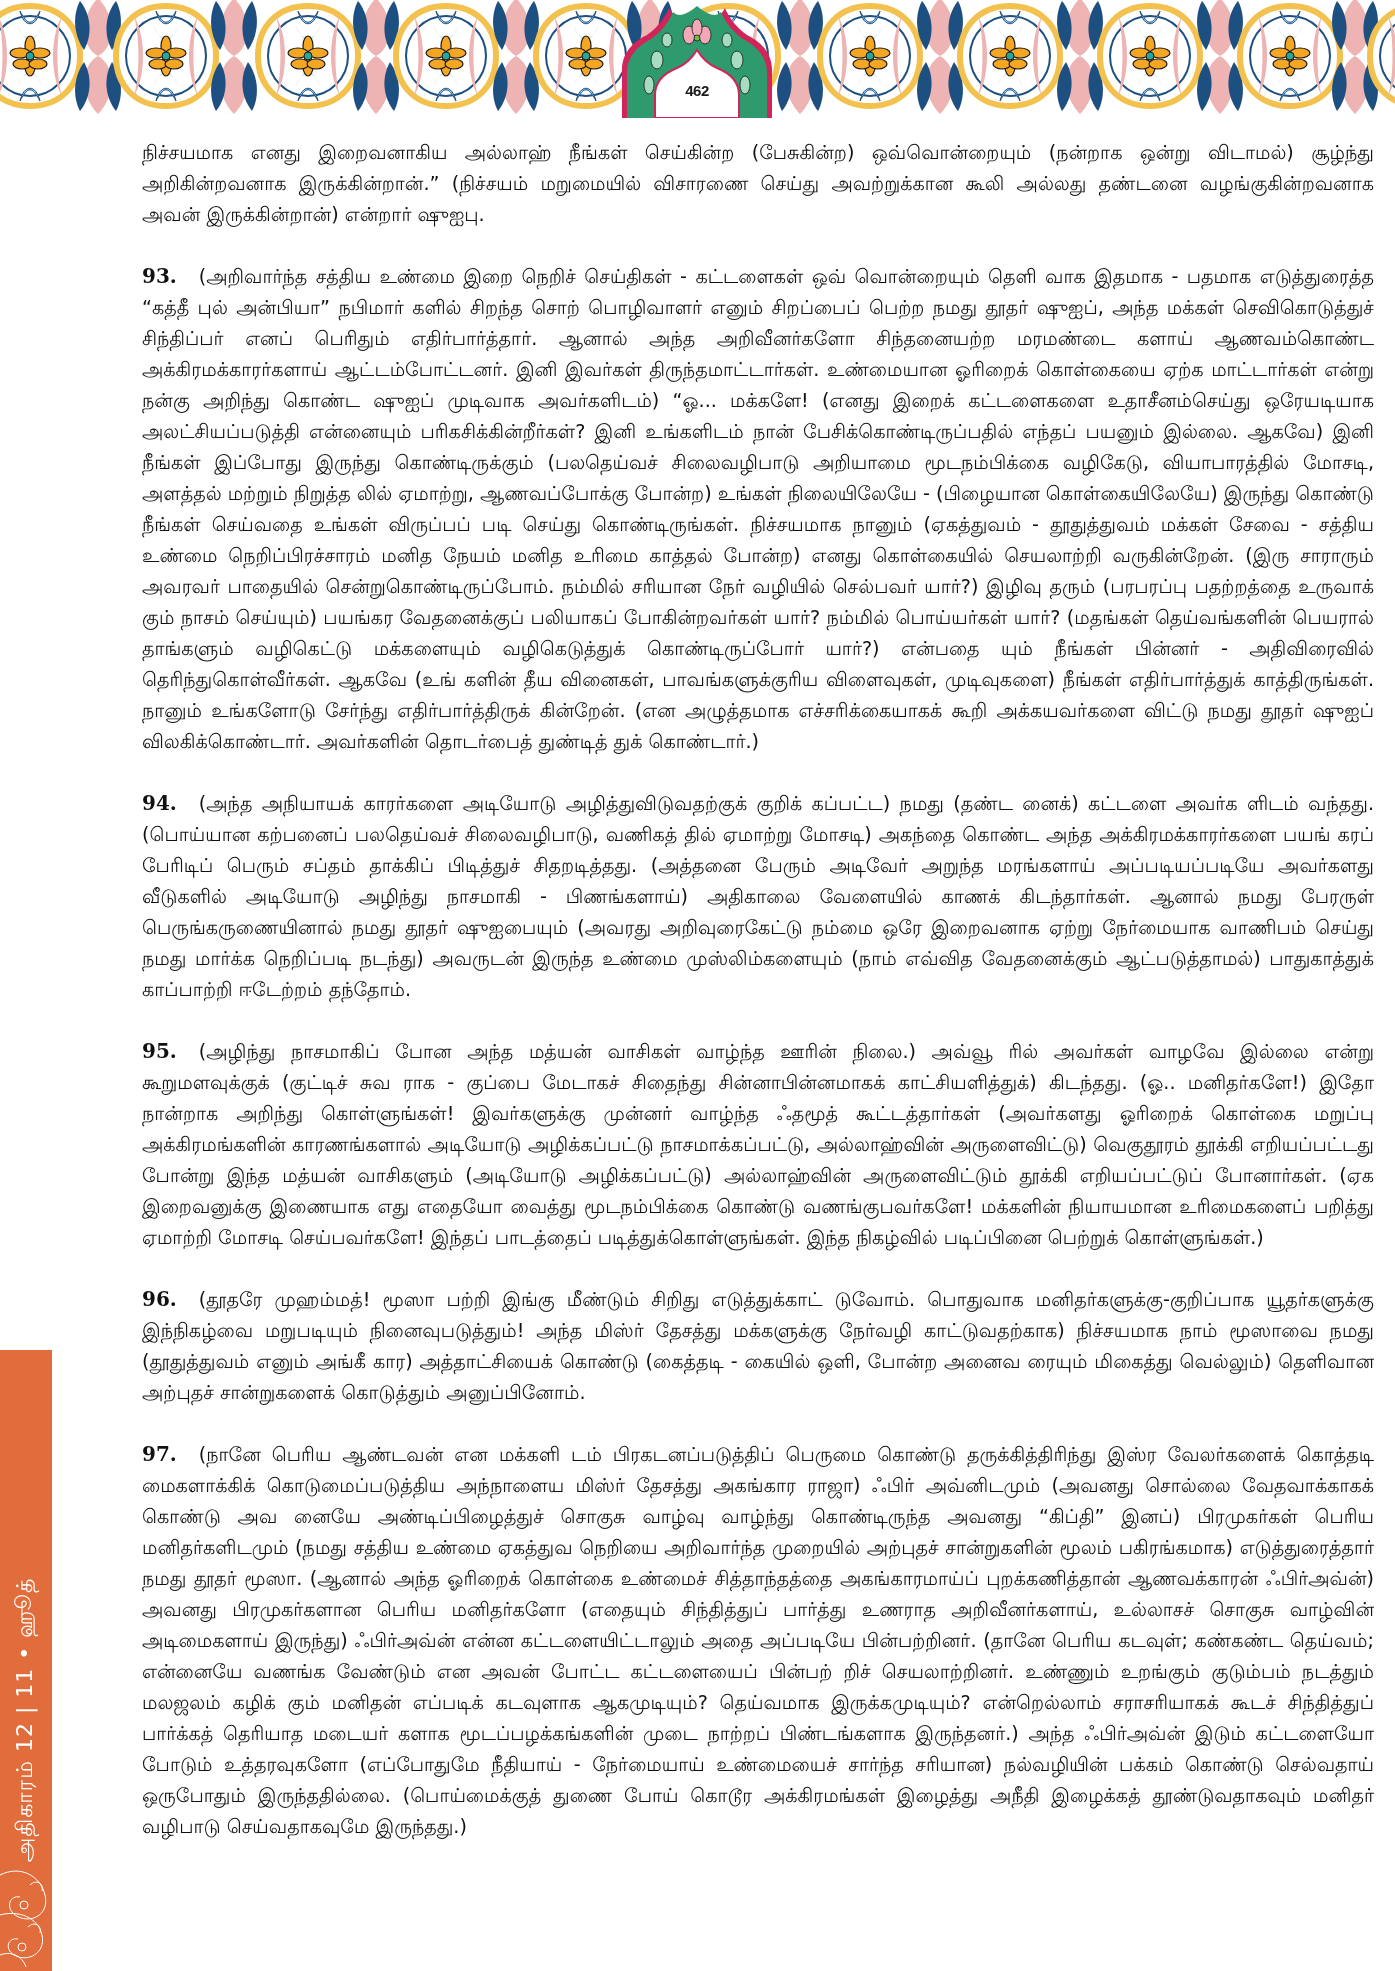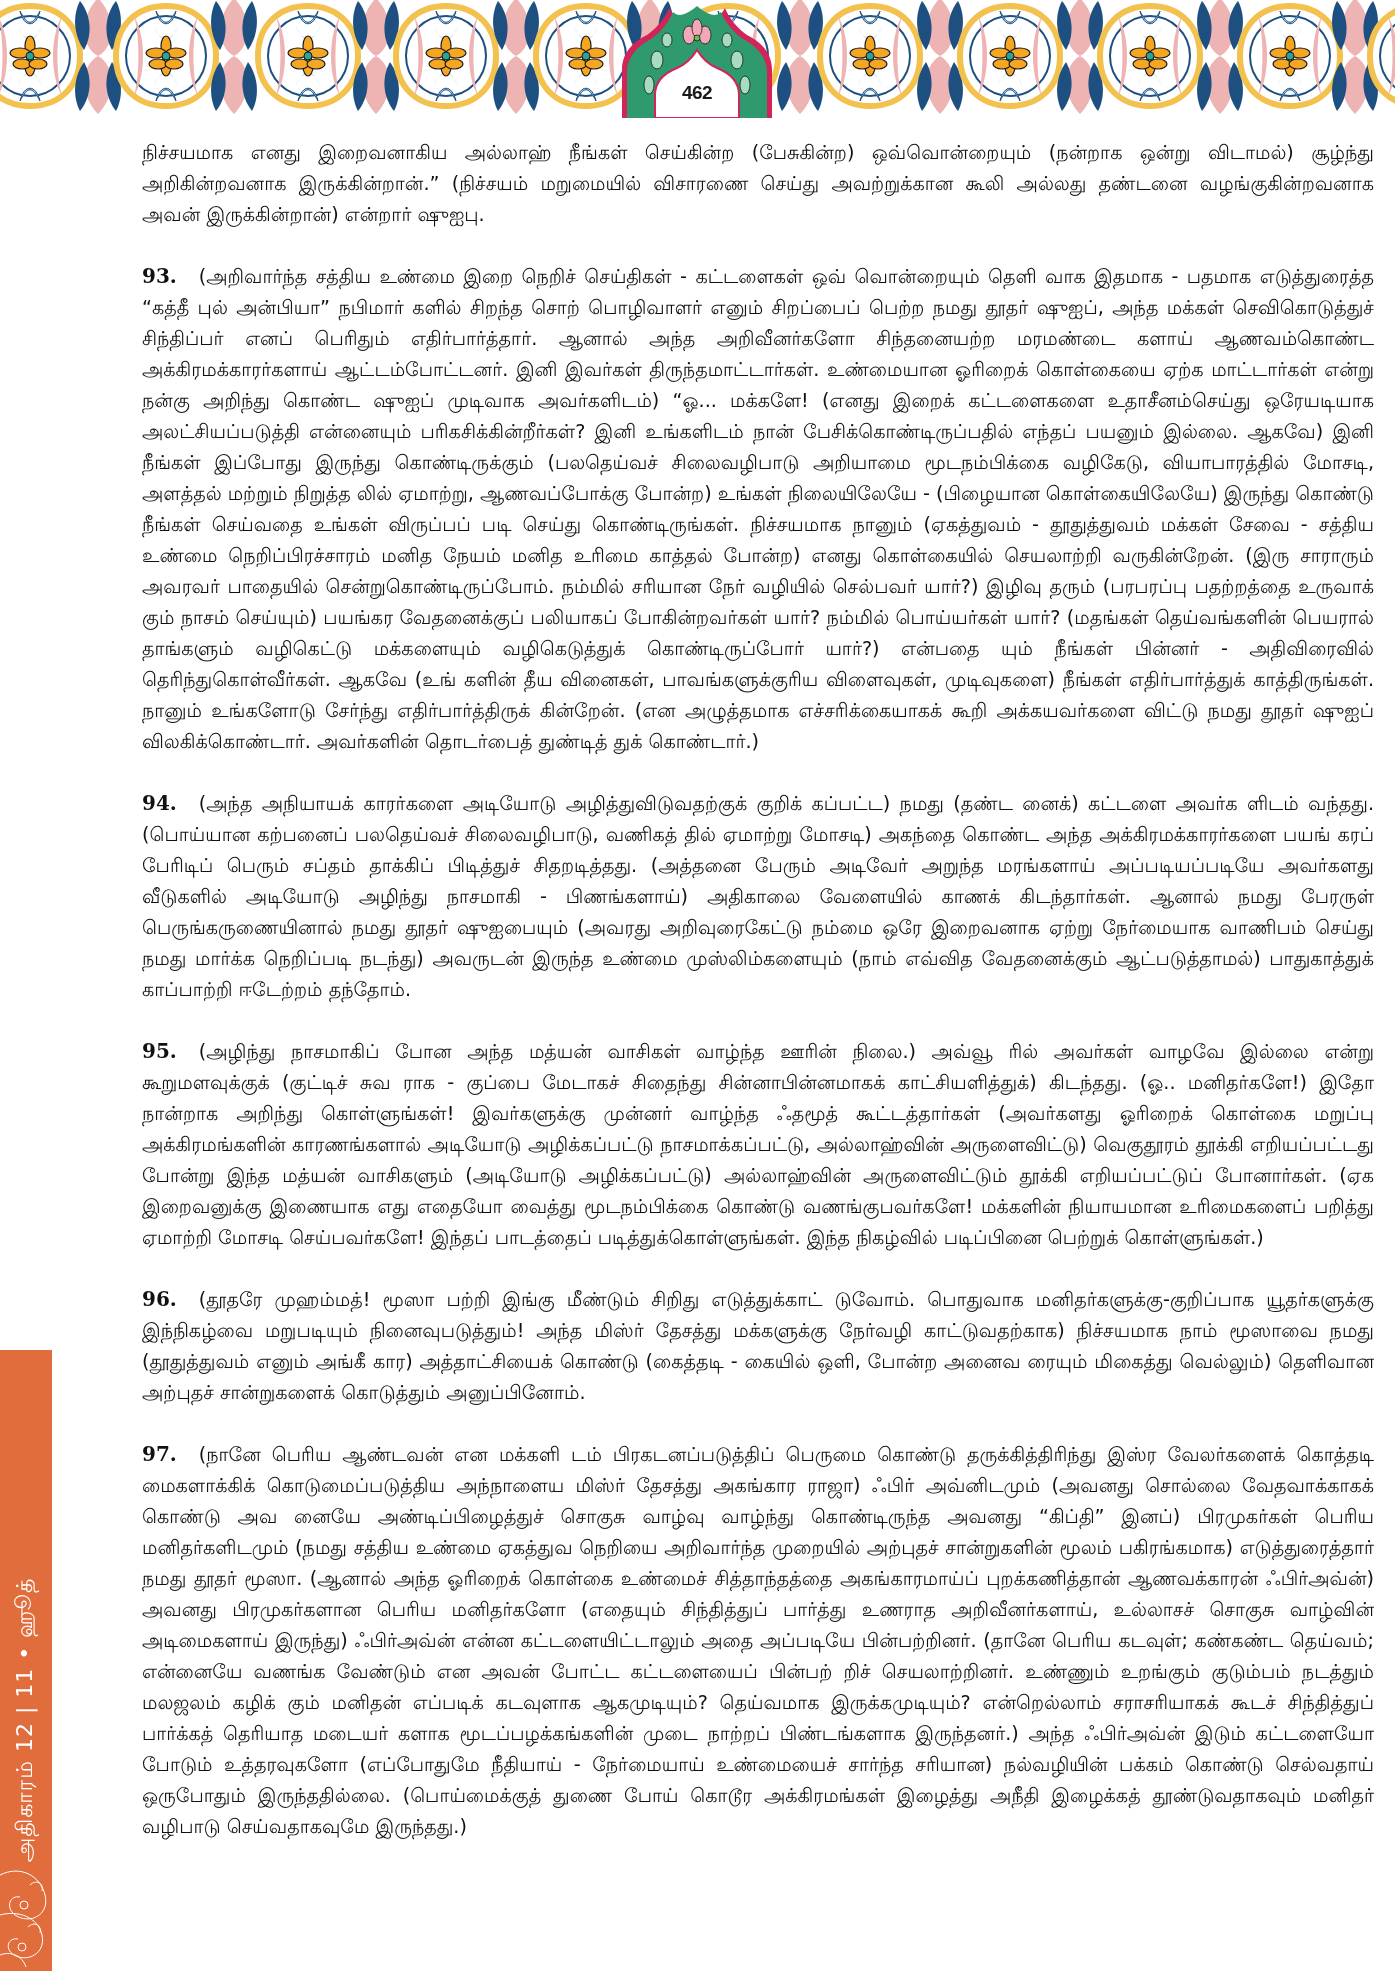--- a/index.html
+++ b/index.html
@@ -19,7 +19,7 @@
   }
   .page-number {
     position: absolute; left: 0; width: 200px; top: 82px; text-align: center;
-    font-family: "Liberation Sans", sans-serif; font-weight: bold; font-size: 19px; color: #1a1a1a;
+    font-family: "Liberation Sans", sans-serif; font-weight: bold; font-size: 15px; color: #1a1a1a;
     letter-spacing: -0.5px;
   }
   

